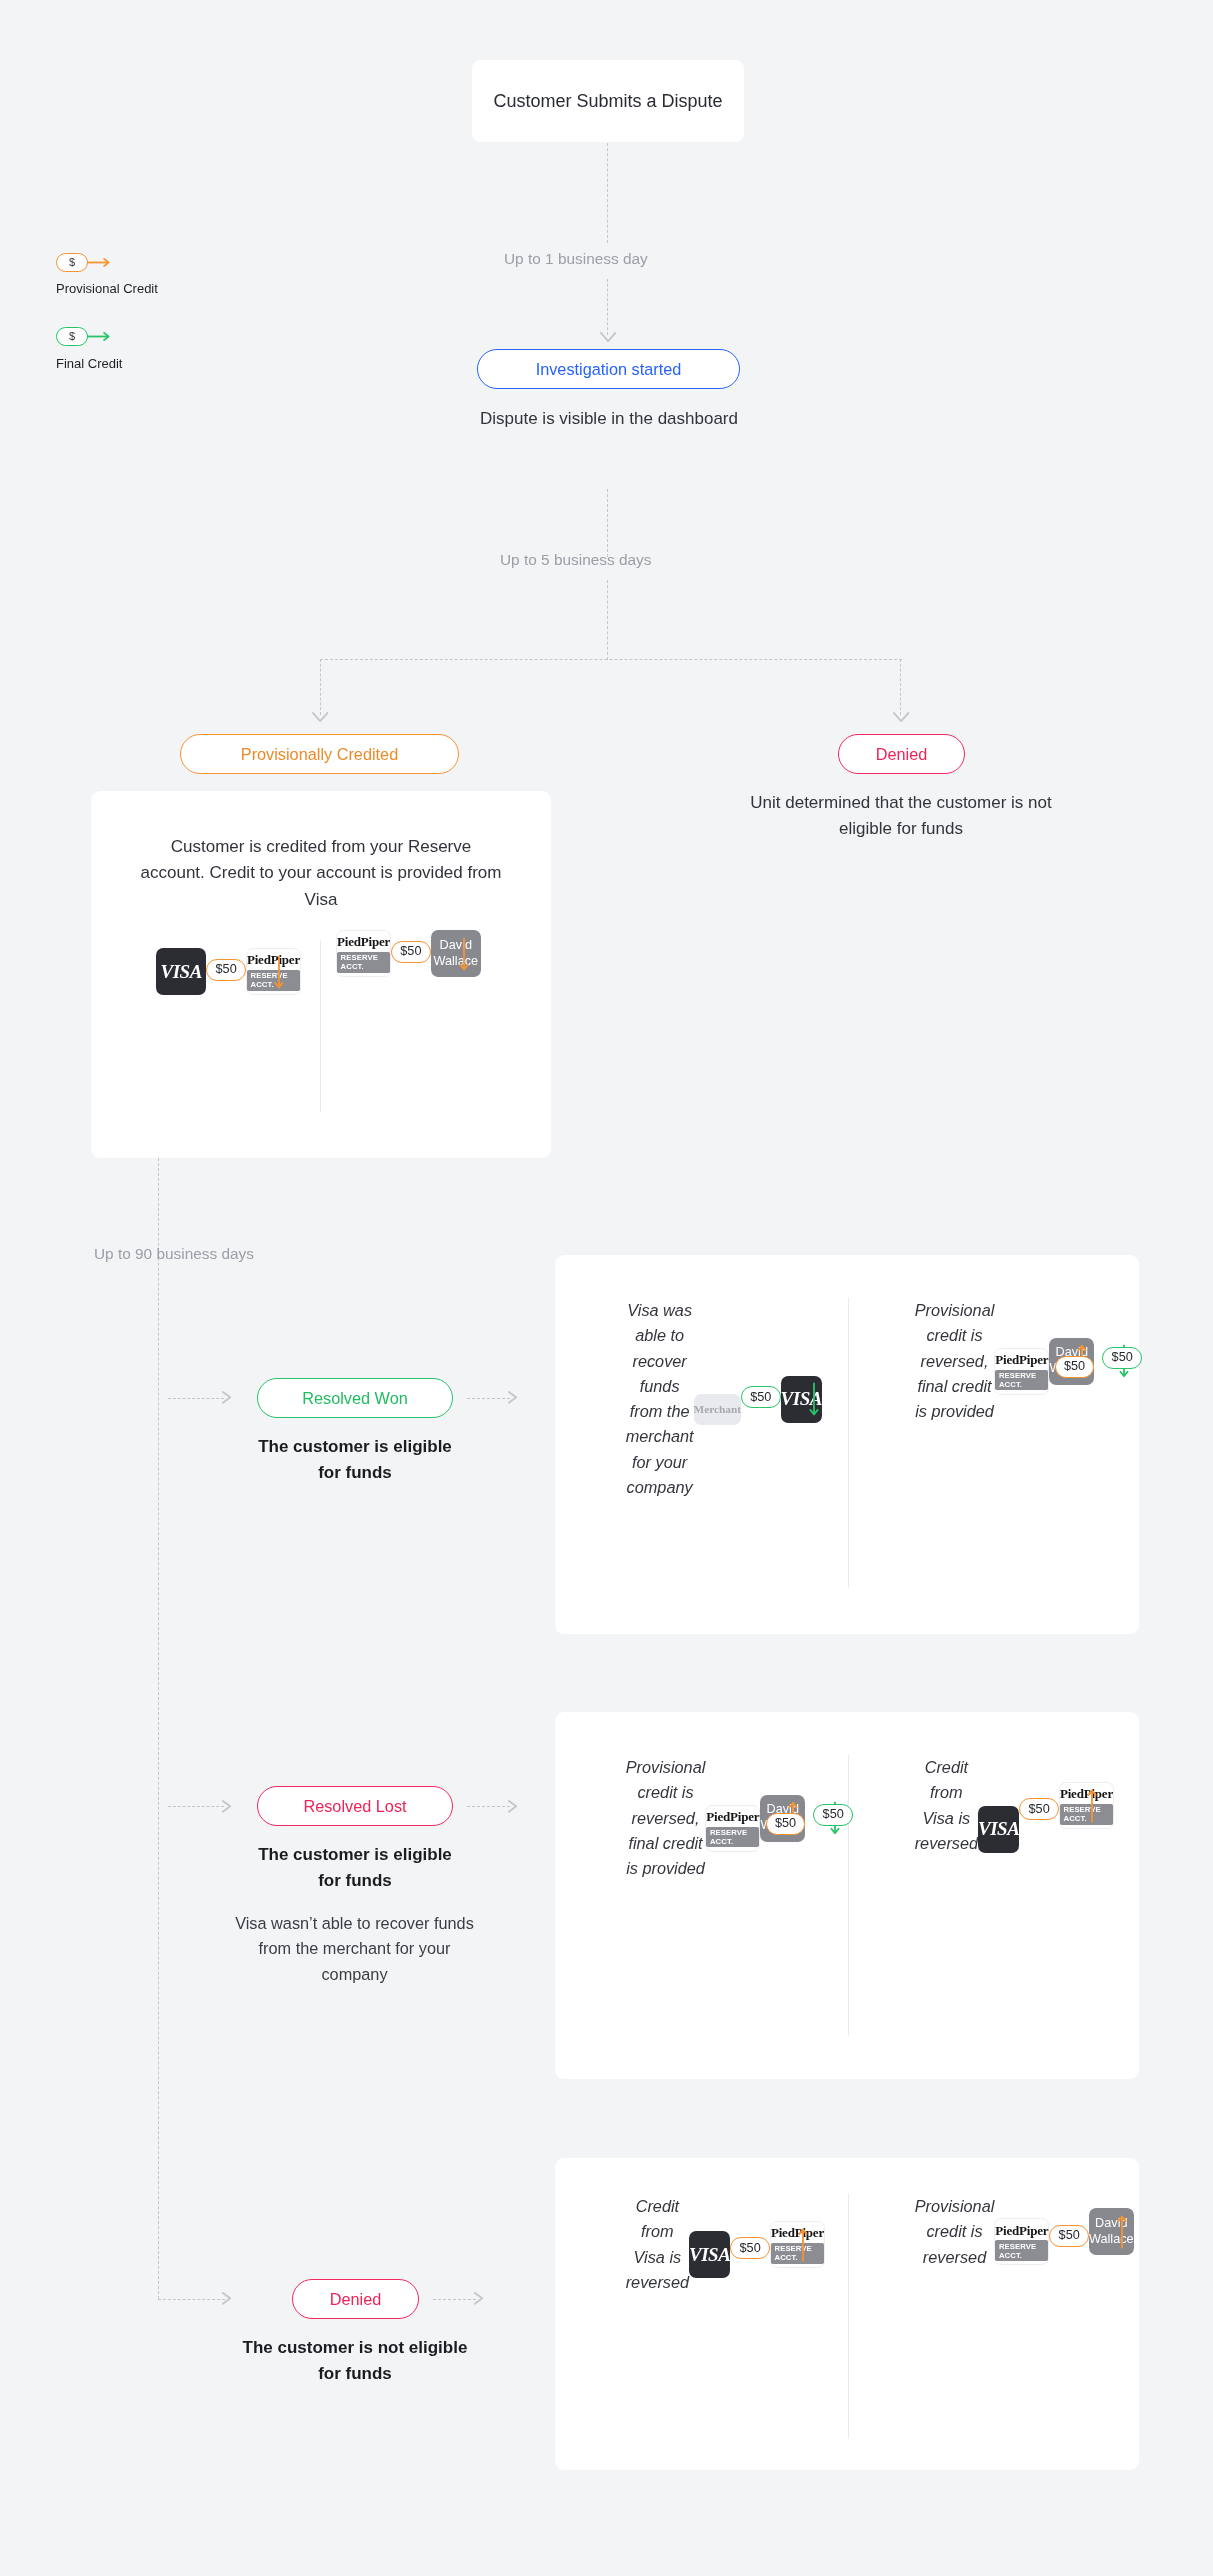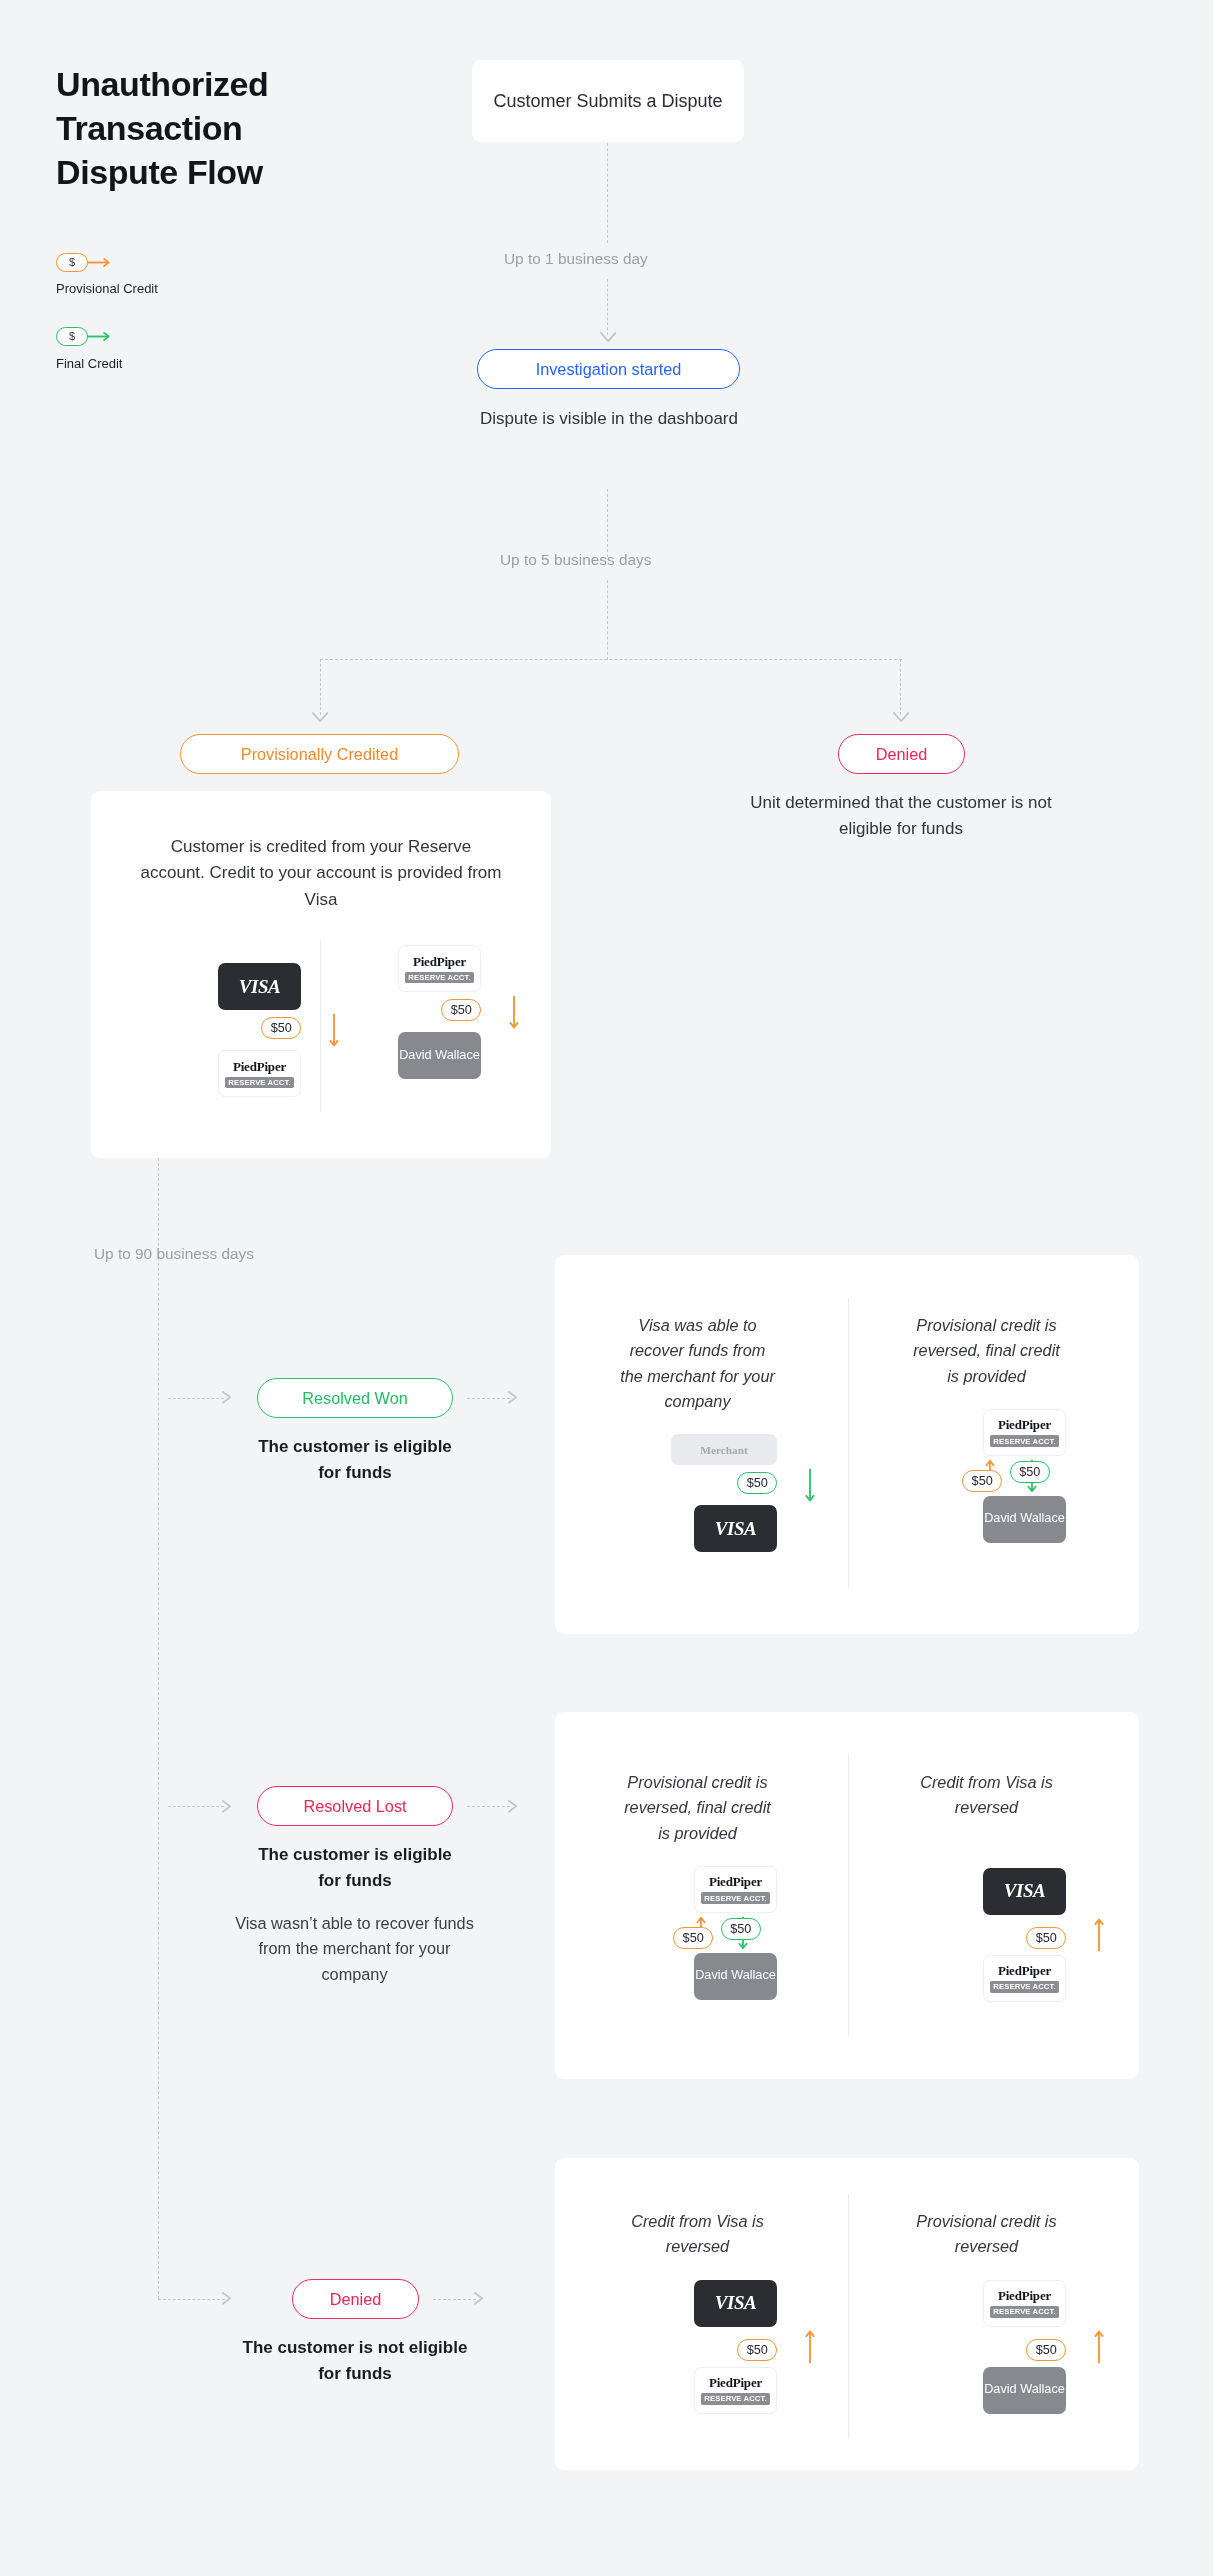--- a/index.html
+++ b/index.html
@@ -173,7 +173,6 @@
 
 <div id="root">
 
-  <div class="title">Unauthorized Transaction Dispute Flow</div>
 
   <div class="legend">
 

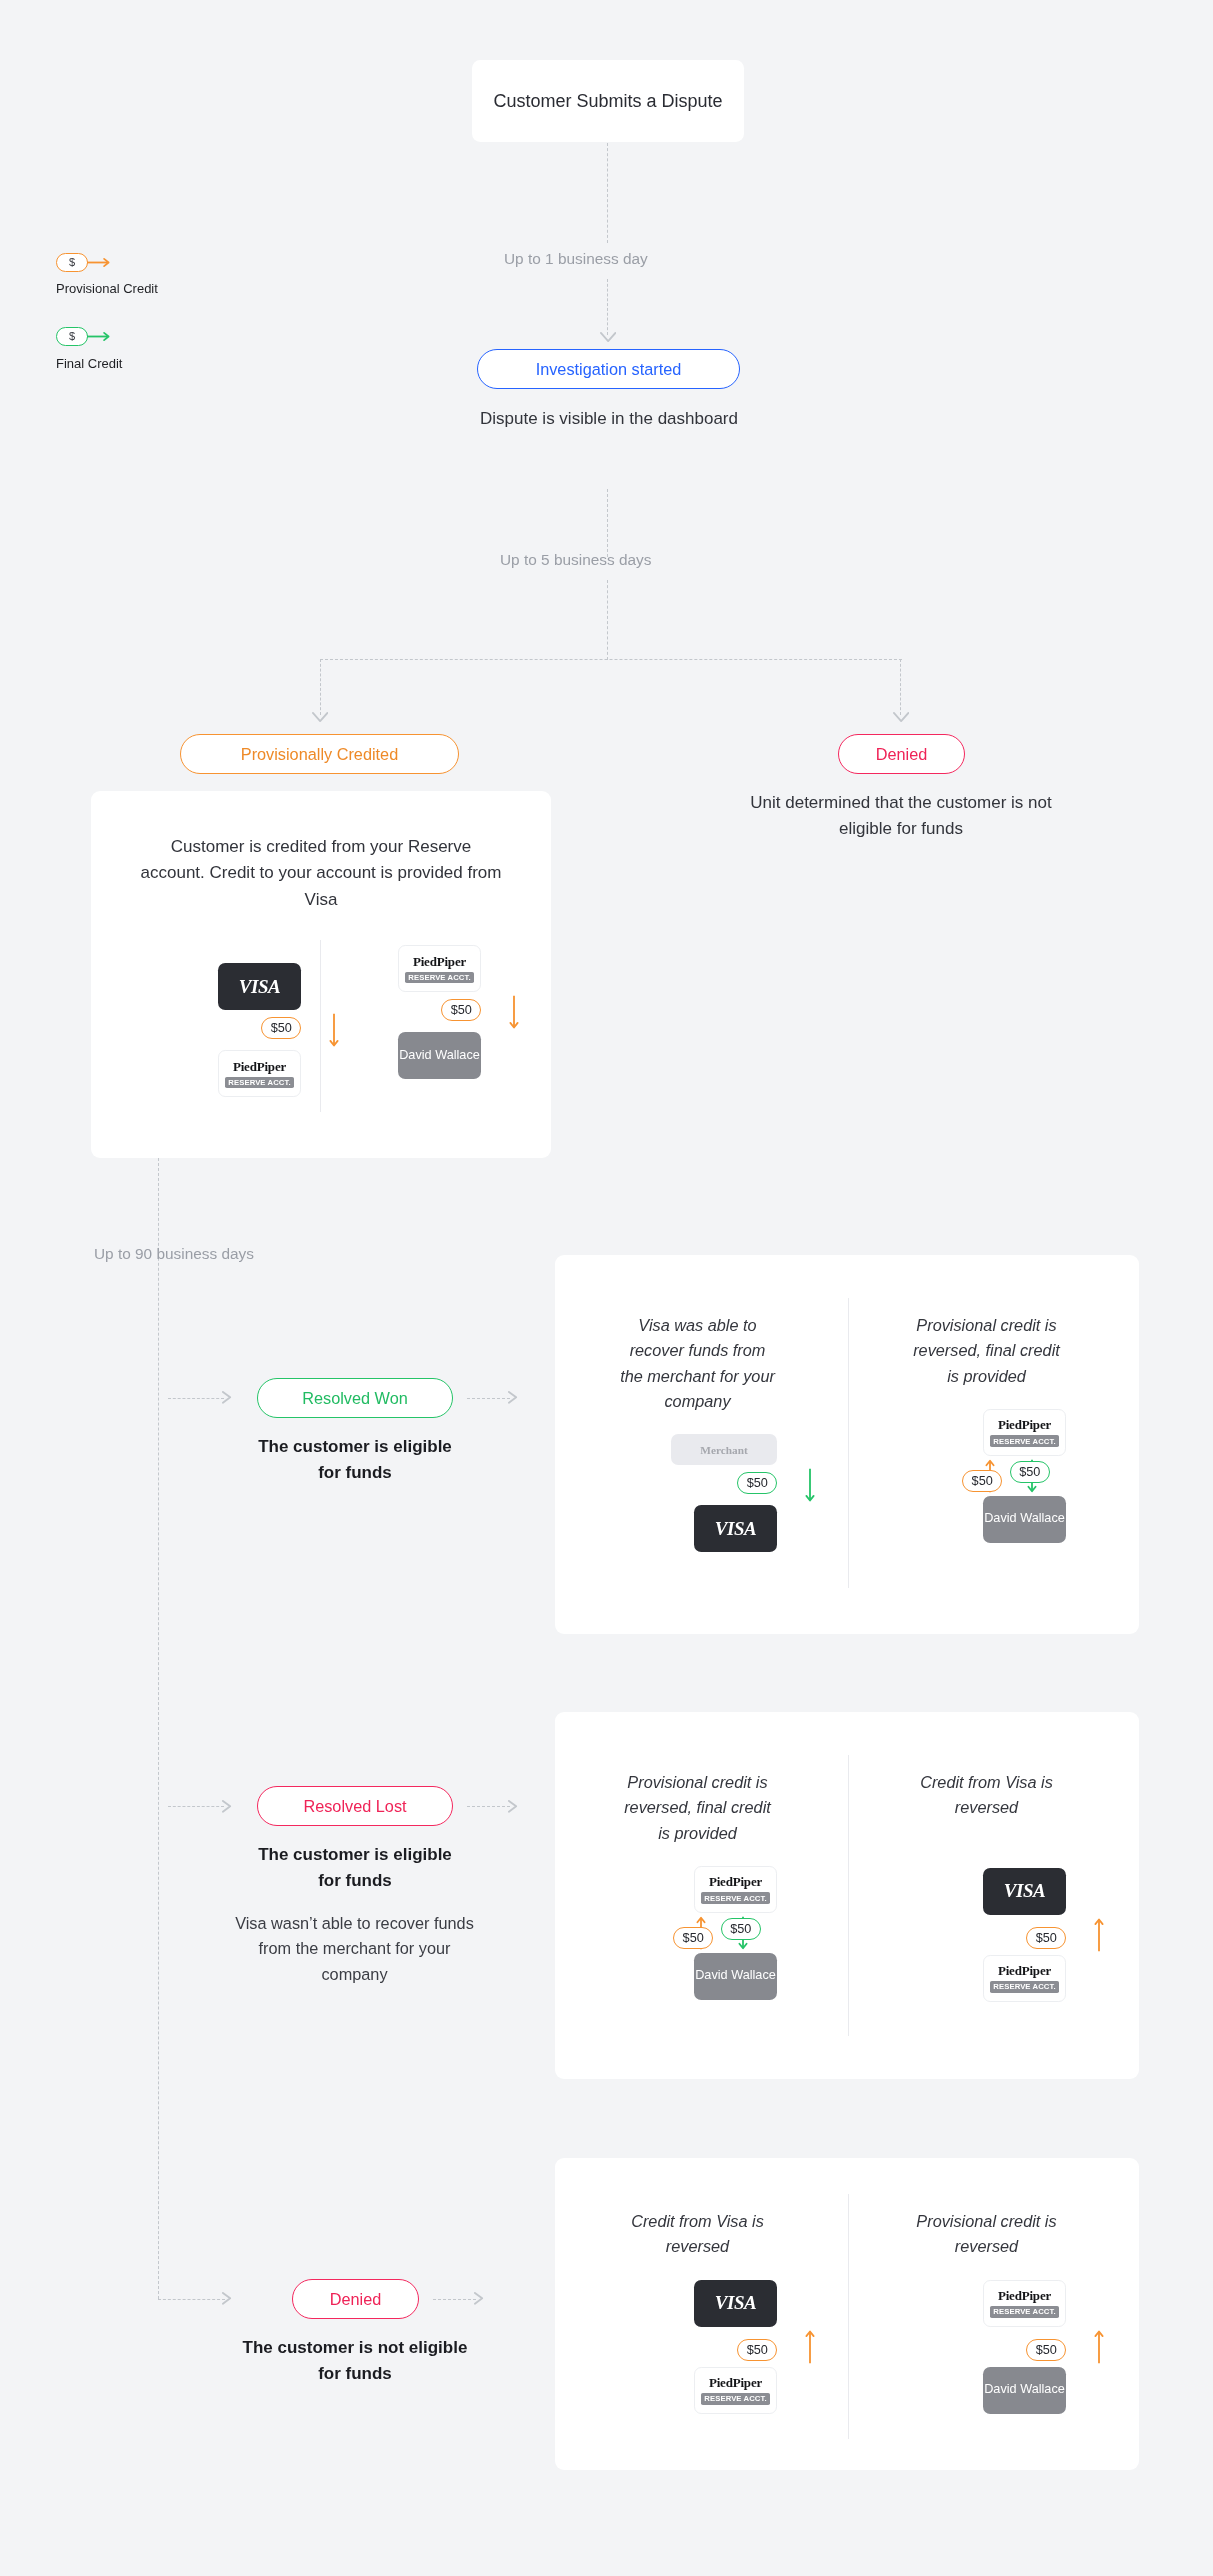--- a/index.html
+++ b/index.html
@@ -116,7 +116,7 @@
     border-left: 0.9px solid #e9eaee;
     width: 0;
   }
-  .flowcol { position: absolute; width: 145px; display: flex; flex-direction: column; align-items: flex-end; margin-top: 15px; }
+  .flowcol { position: absolute; width: 145px; display: flex; flex-direction: row; align-items: center; }
   .flowcol .txt {
     font-size: 16.3px; color: #34363d; text-align: center; line-height: 1.55;
     width: 159px; margin-left: -6.3px; font-style: italic;

